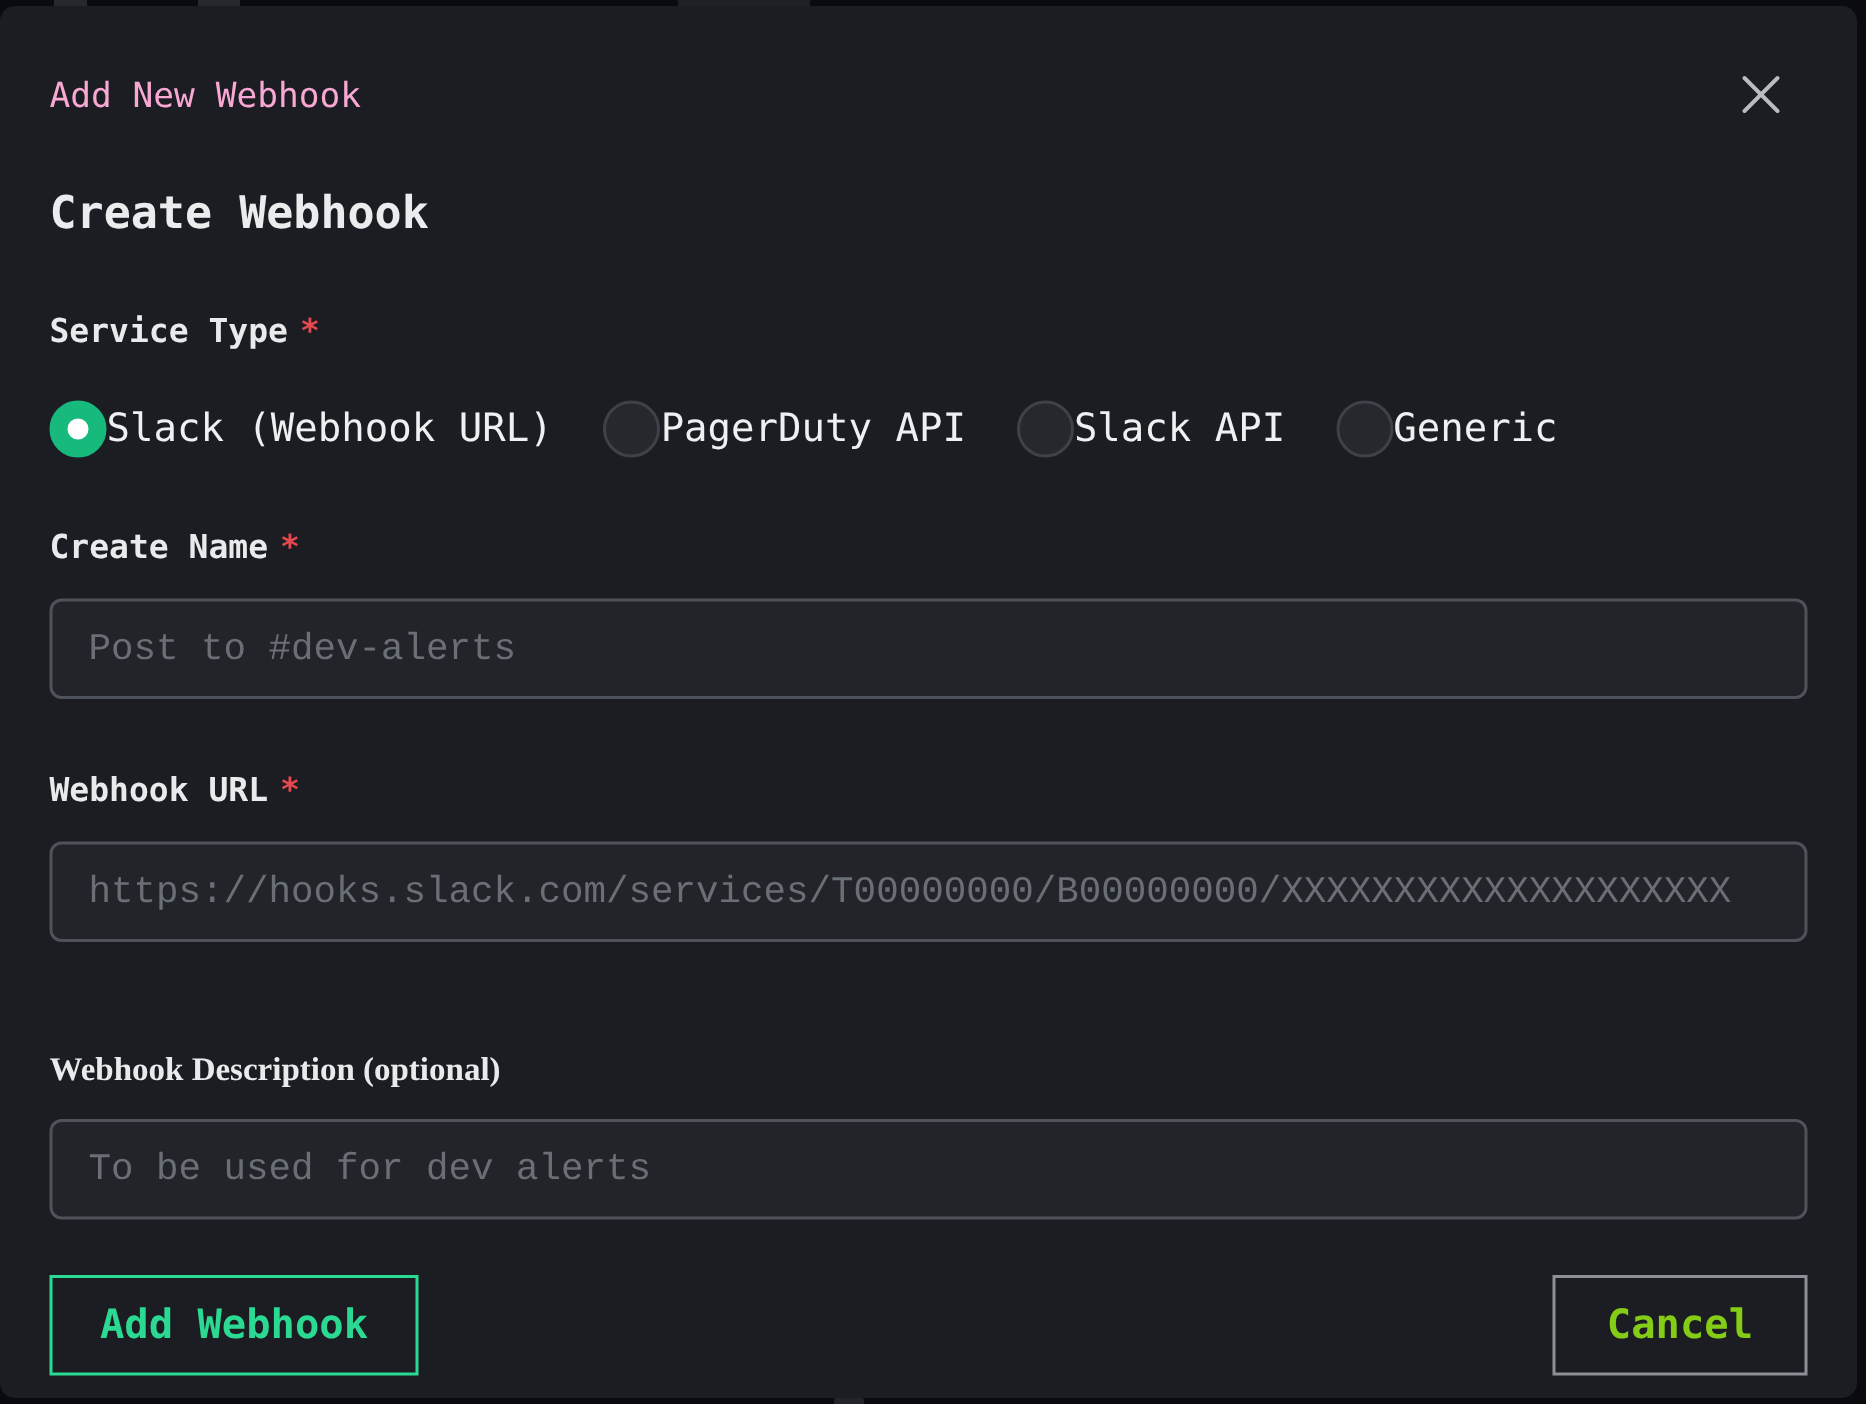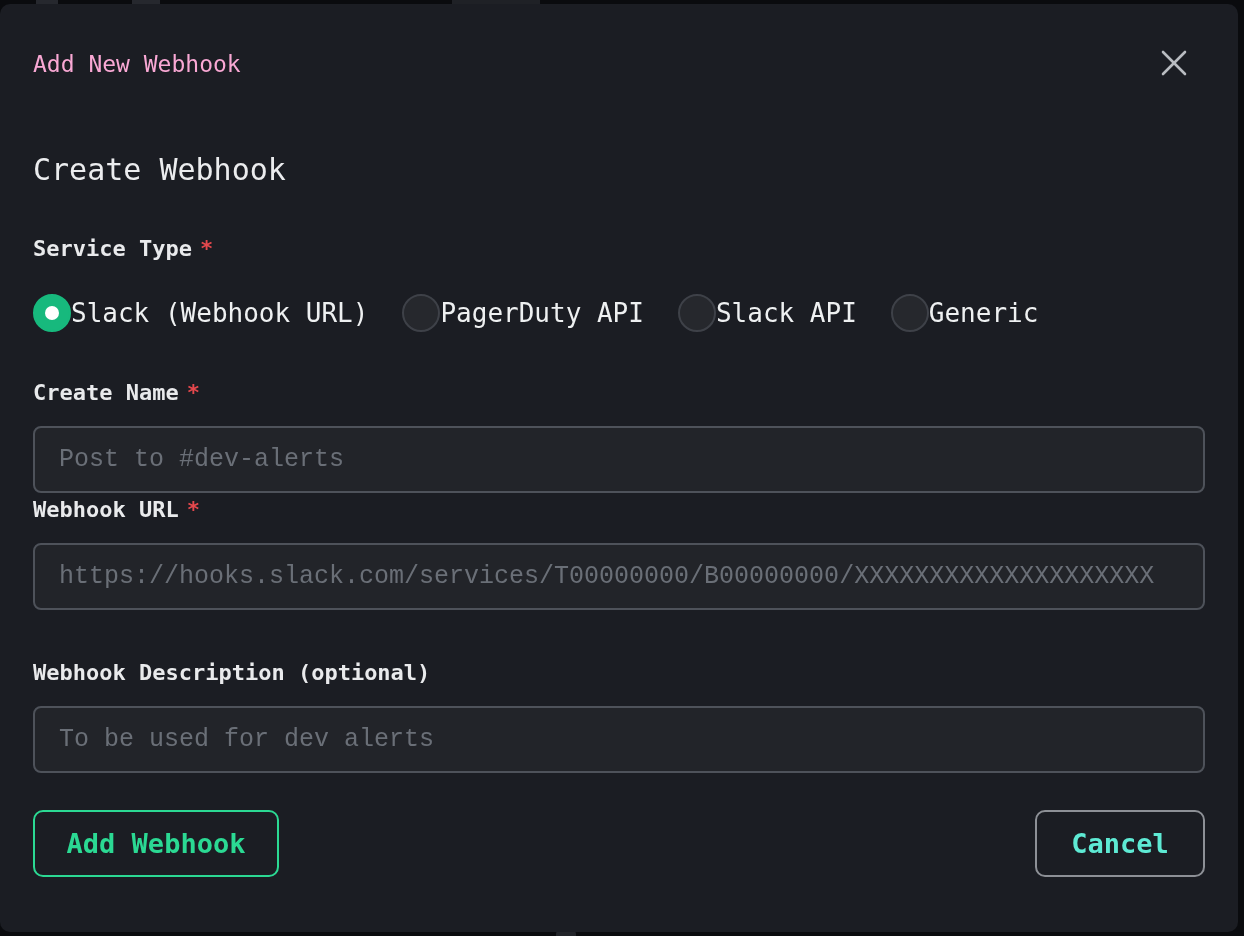--- a/index.html
+++ b/index.html
@@ -48,9 +48,9 @@
   }
 
   .section-heading {
-    margin-top:69px;
+    margin-top:42px;
     font-size:30px;
-    font-weight:400;
+    font-weight:700;
     color:#ebecee;
   }
 

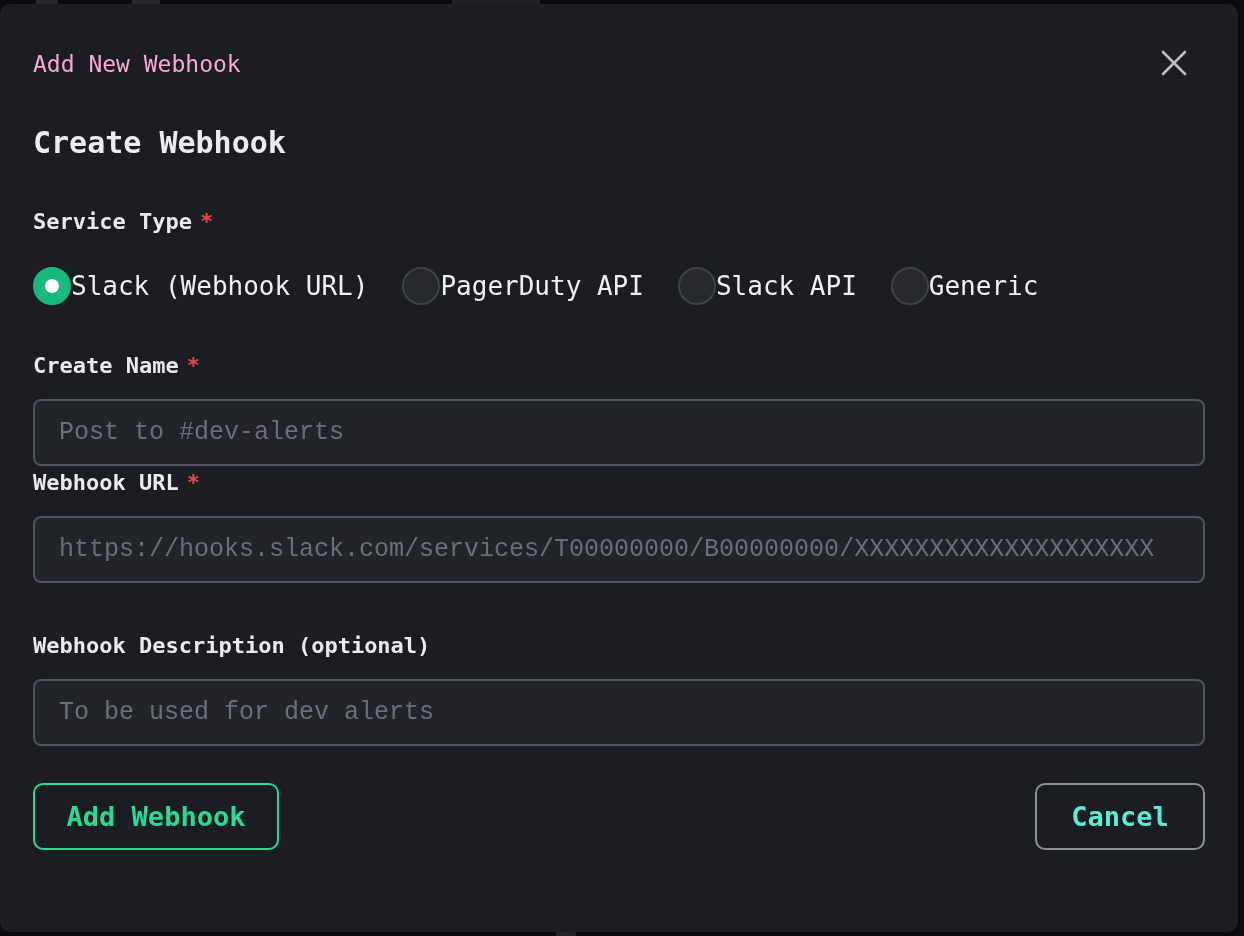--- a/index.html
+++ b/index.html
@@ -103,7 +103,7 @@
   }
 
   .mt-name  { margin-top:44px; }
-  .mt-url   { }
+  .mt-url   { margin-top:45px; }
   .mt-desc  { margin-top:46px; }
 
   .text-input {

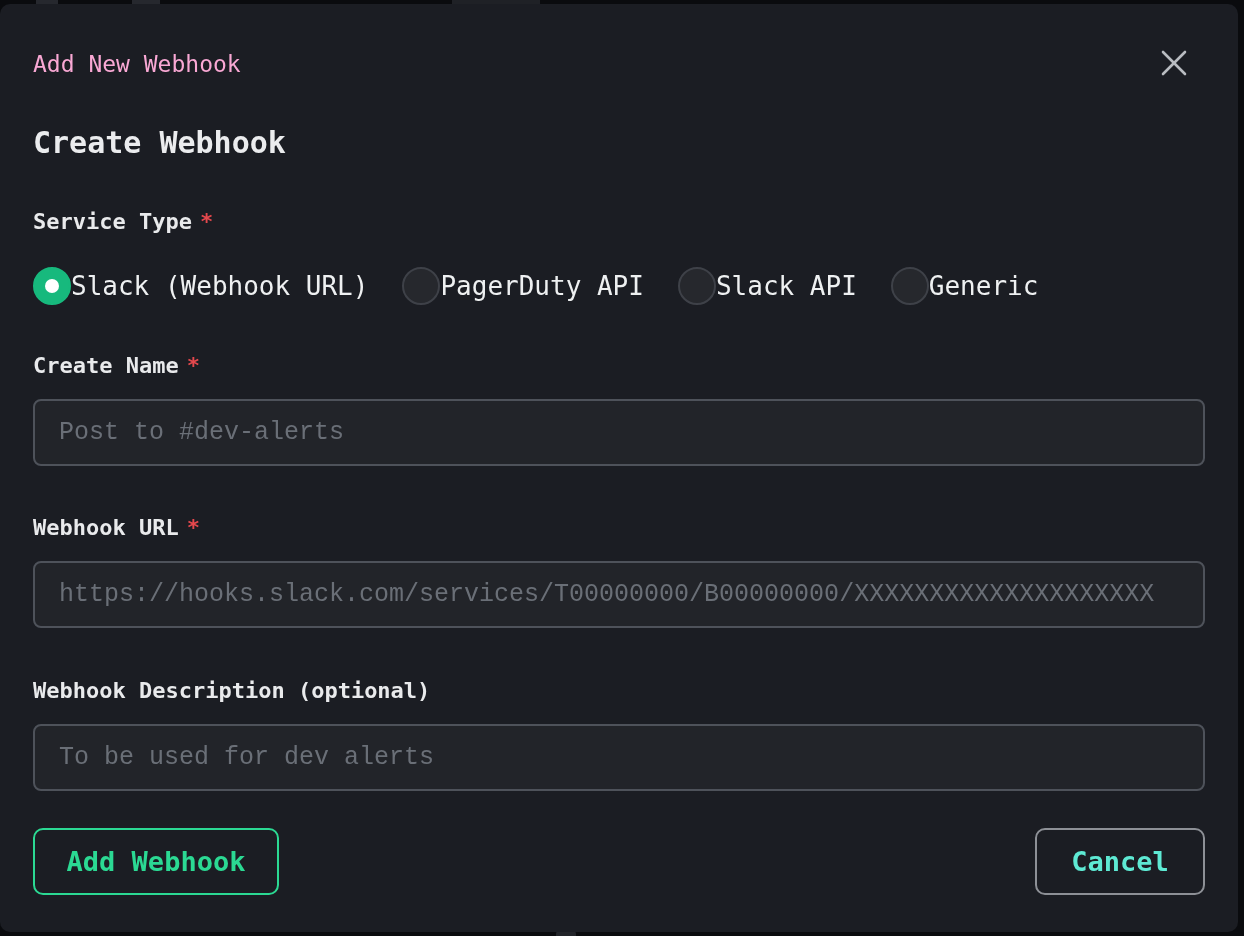--- a/index.html
+++ b/index.html
@@ -104,7 +104,7 @@
 
   .mt-name  { margin-top:44px; }
   .mt-url   { margin-top:45px; }
-  .mt-desc  { margin-top:46px; }
+  .mt-desc  { margin-top:68px;font-family:Liberation Serif, serif; }
 
   .text-input {
     display:block;

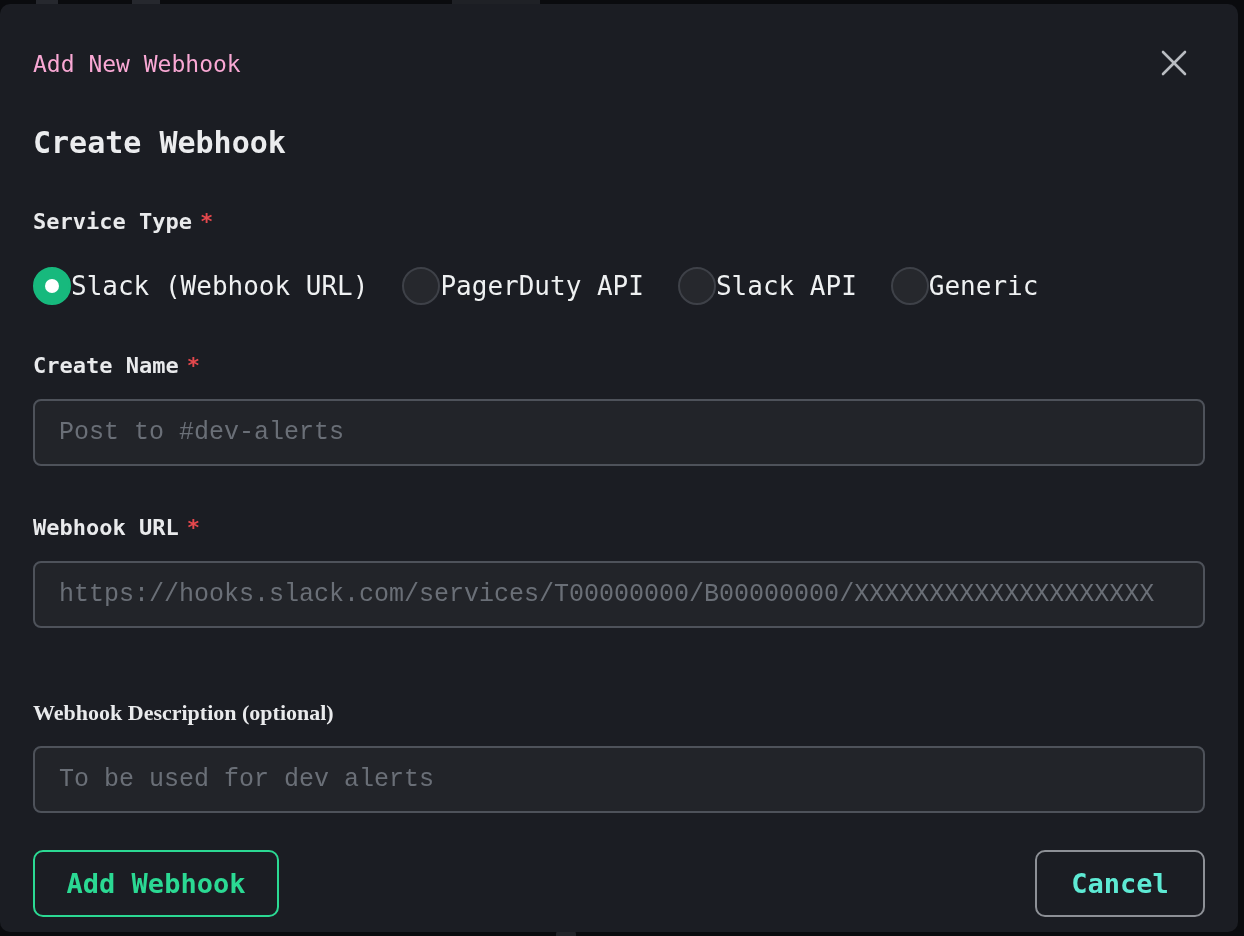--- a/index.html
+++ b/index.html
@@ -130,7 +130,7 @@
   }
   .btn {
     height:67px;
-    border-radius:10px;
+    border-radius:0;
     font-family:"DejaVu Sans Mono","Liberation Mono",monospace;
     font-size:27px;
     font-weight:700;

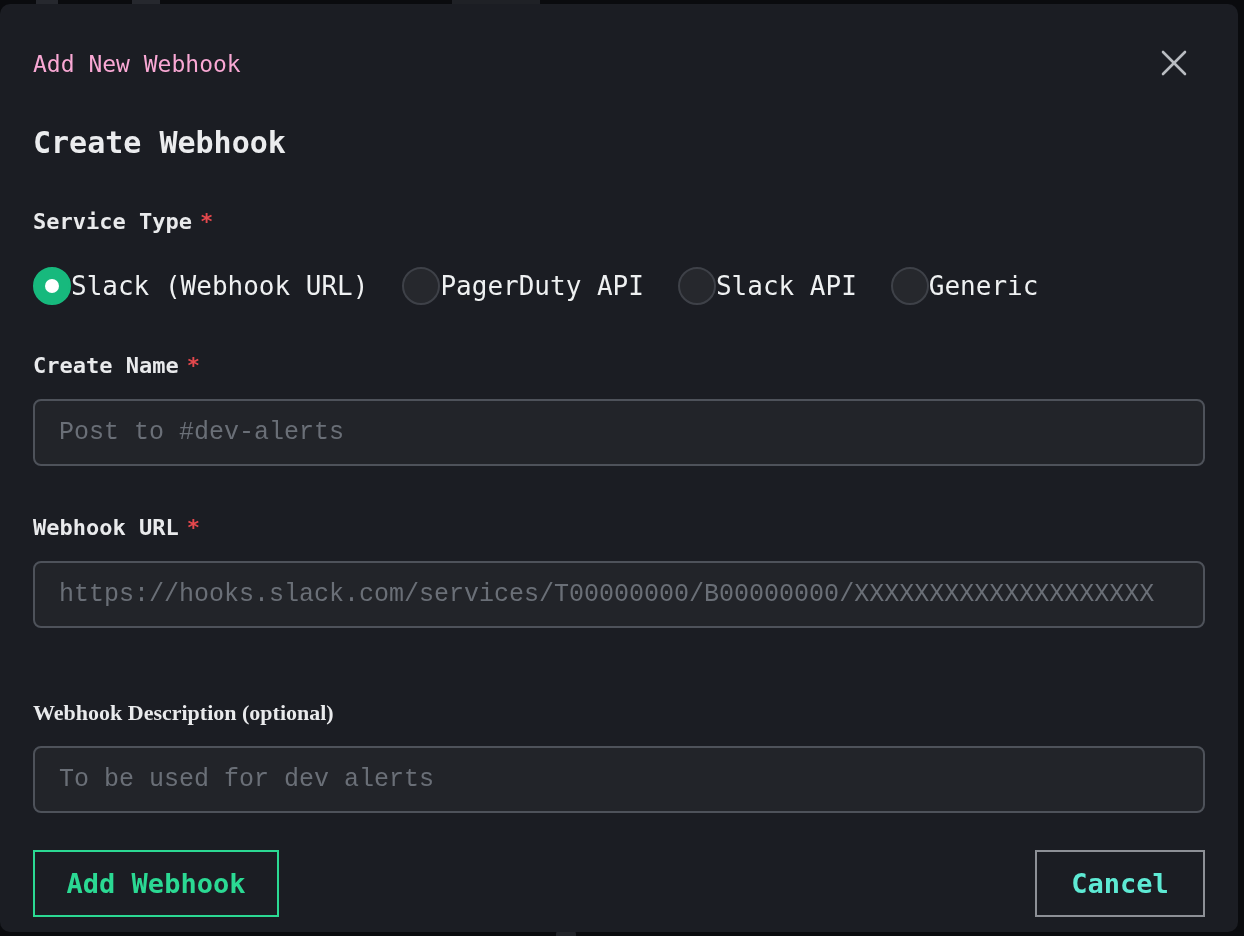--- a/index.html
+++ b/index.html
@@ -145,7 +145,7 @@
   .btn-cancel {
     min-width:170px;
     border:2px solid #8d9096;
-    color:#5eead4;
+    color:#84cc16;
   }
 </style>
 </head>

